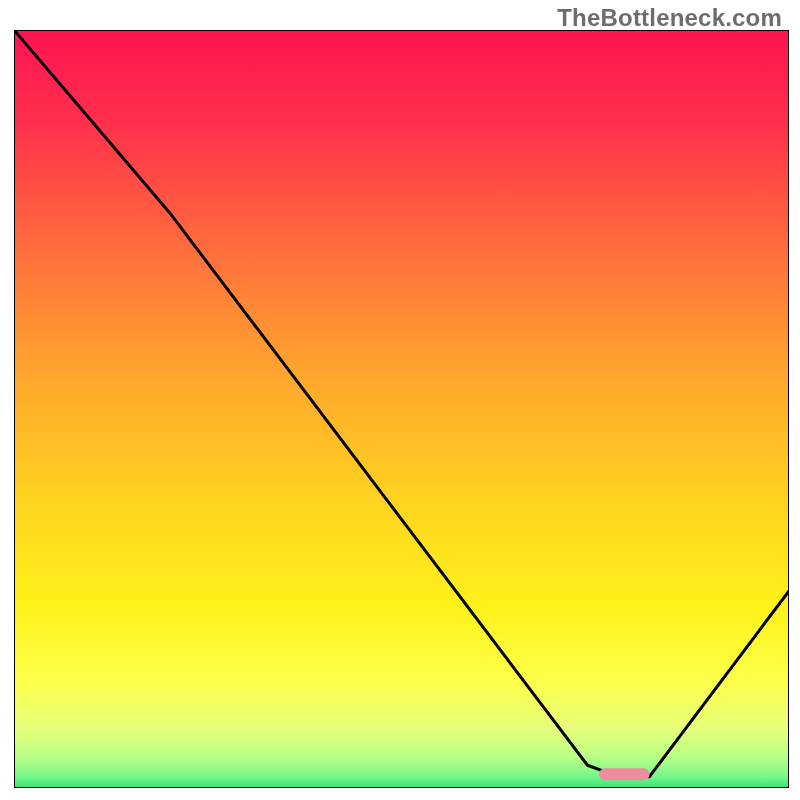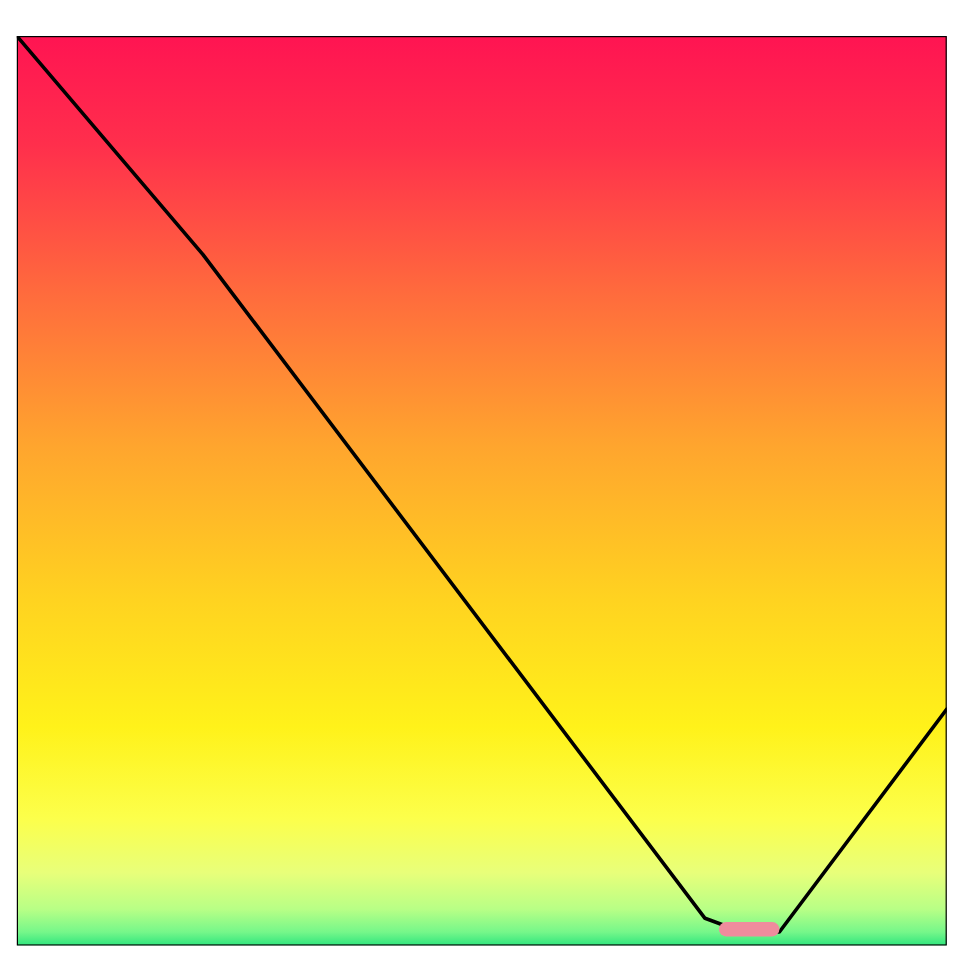--- a/index.html
+++ b/index.html
@@ -39,6 +39,7 @@
 <body>
 
 <div class="stage">
+  <div class="watermark">TheBottleneck.com</div>
 
   <svg class="plot" viewBox="0 0 775 758" preserveAspectRatio="none">
     <defs>

